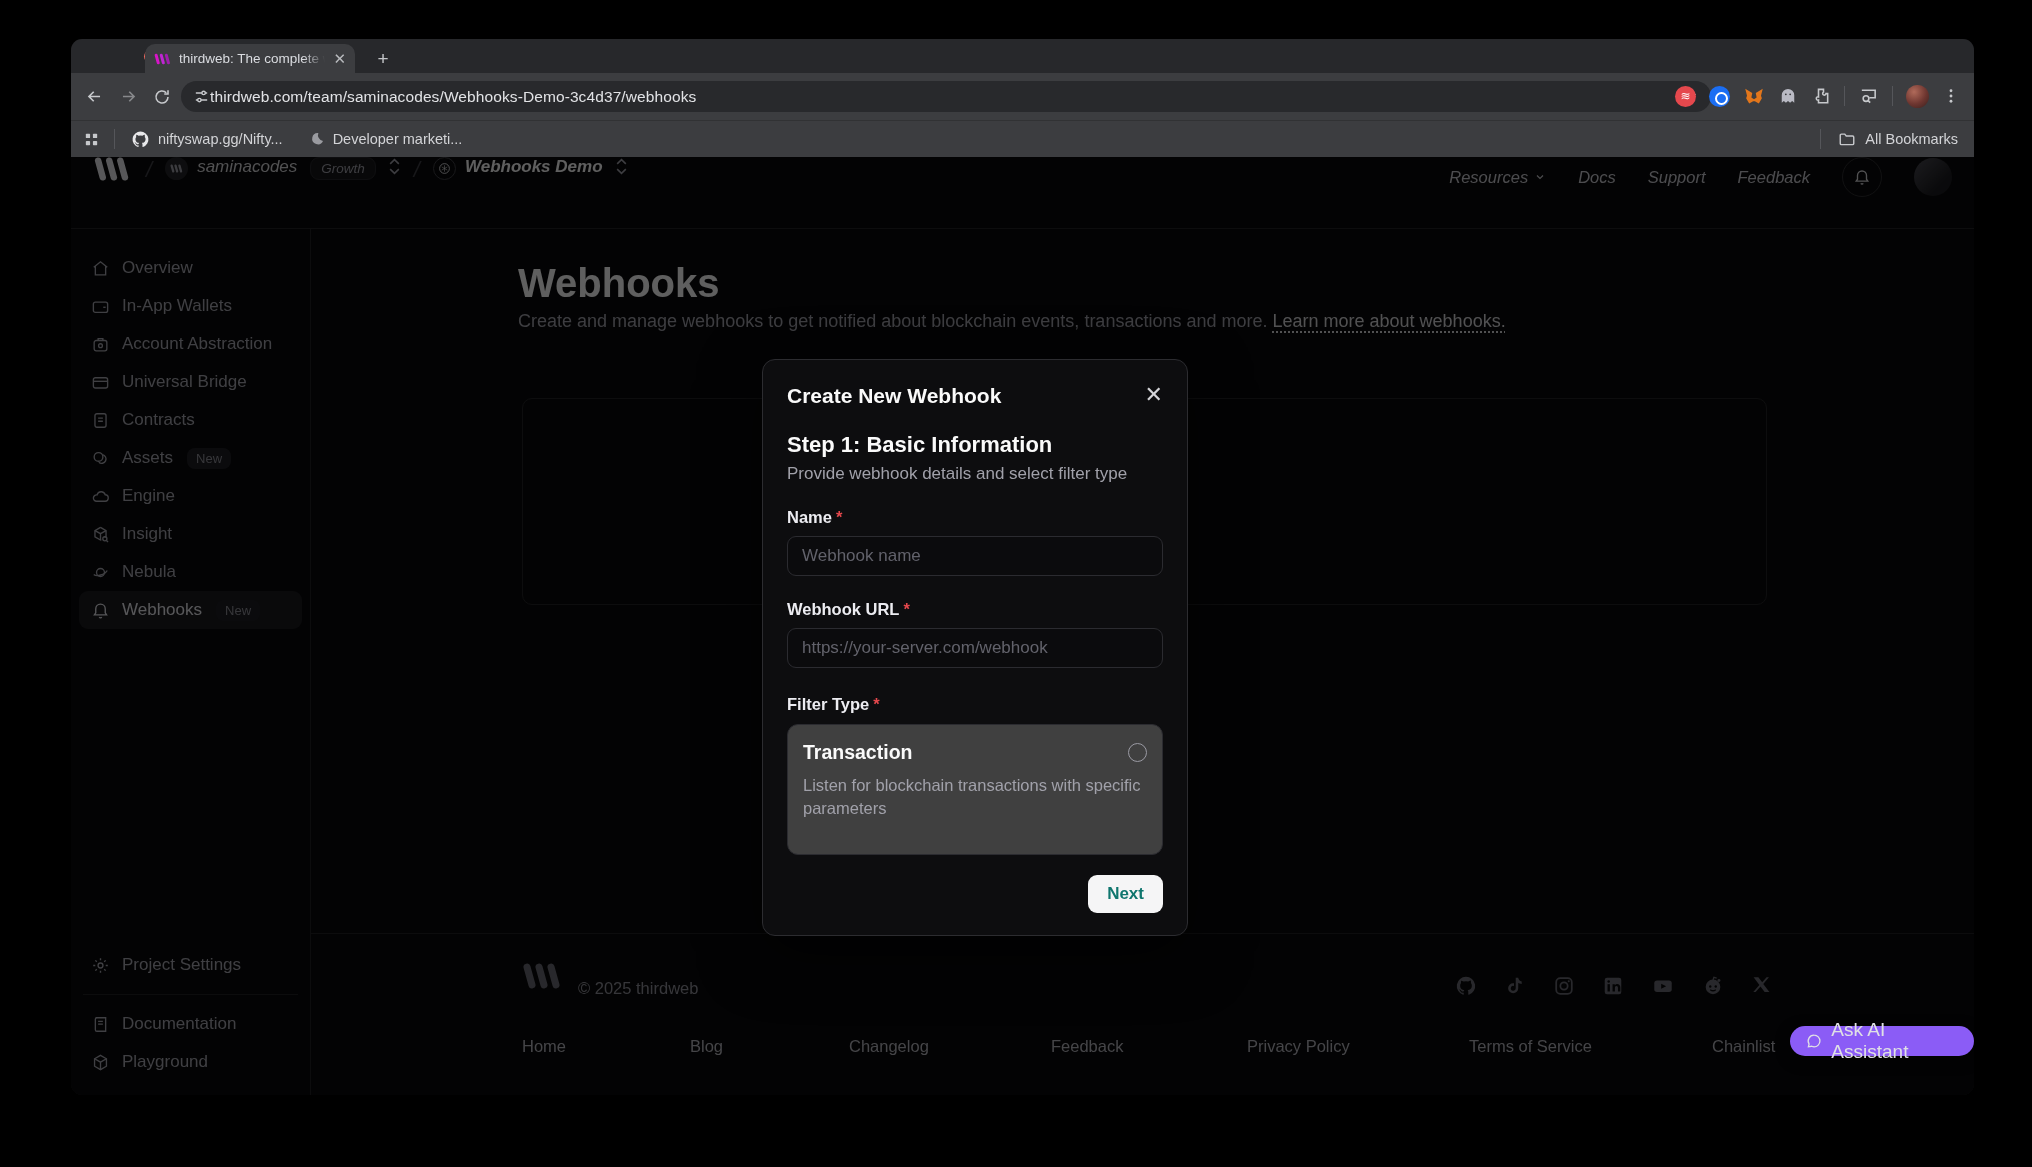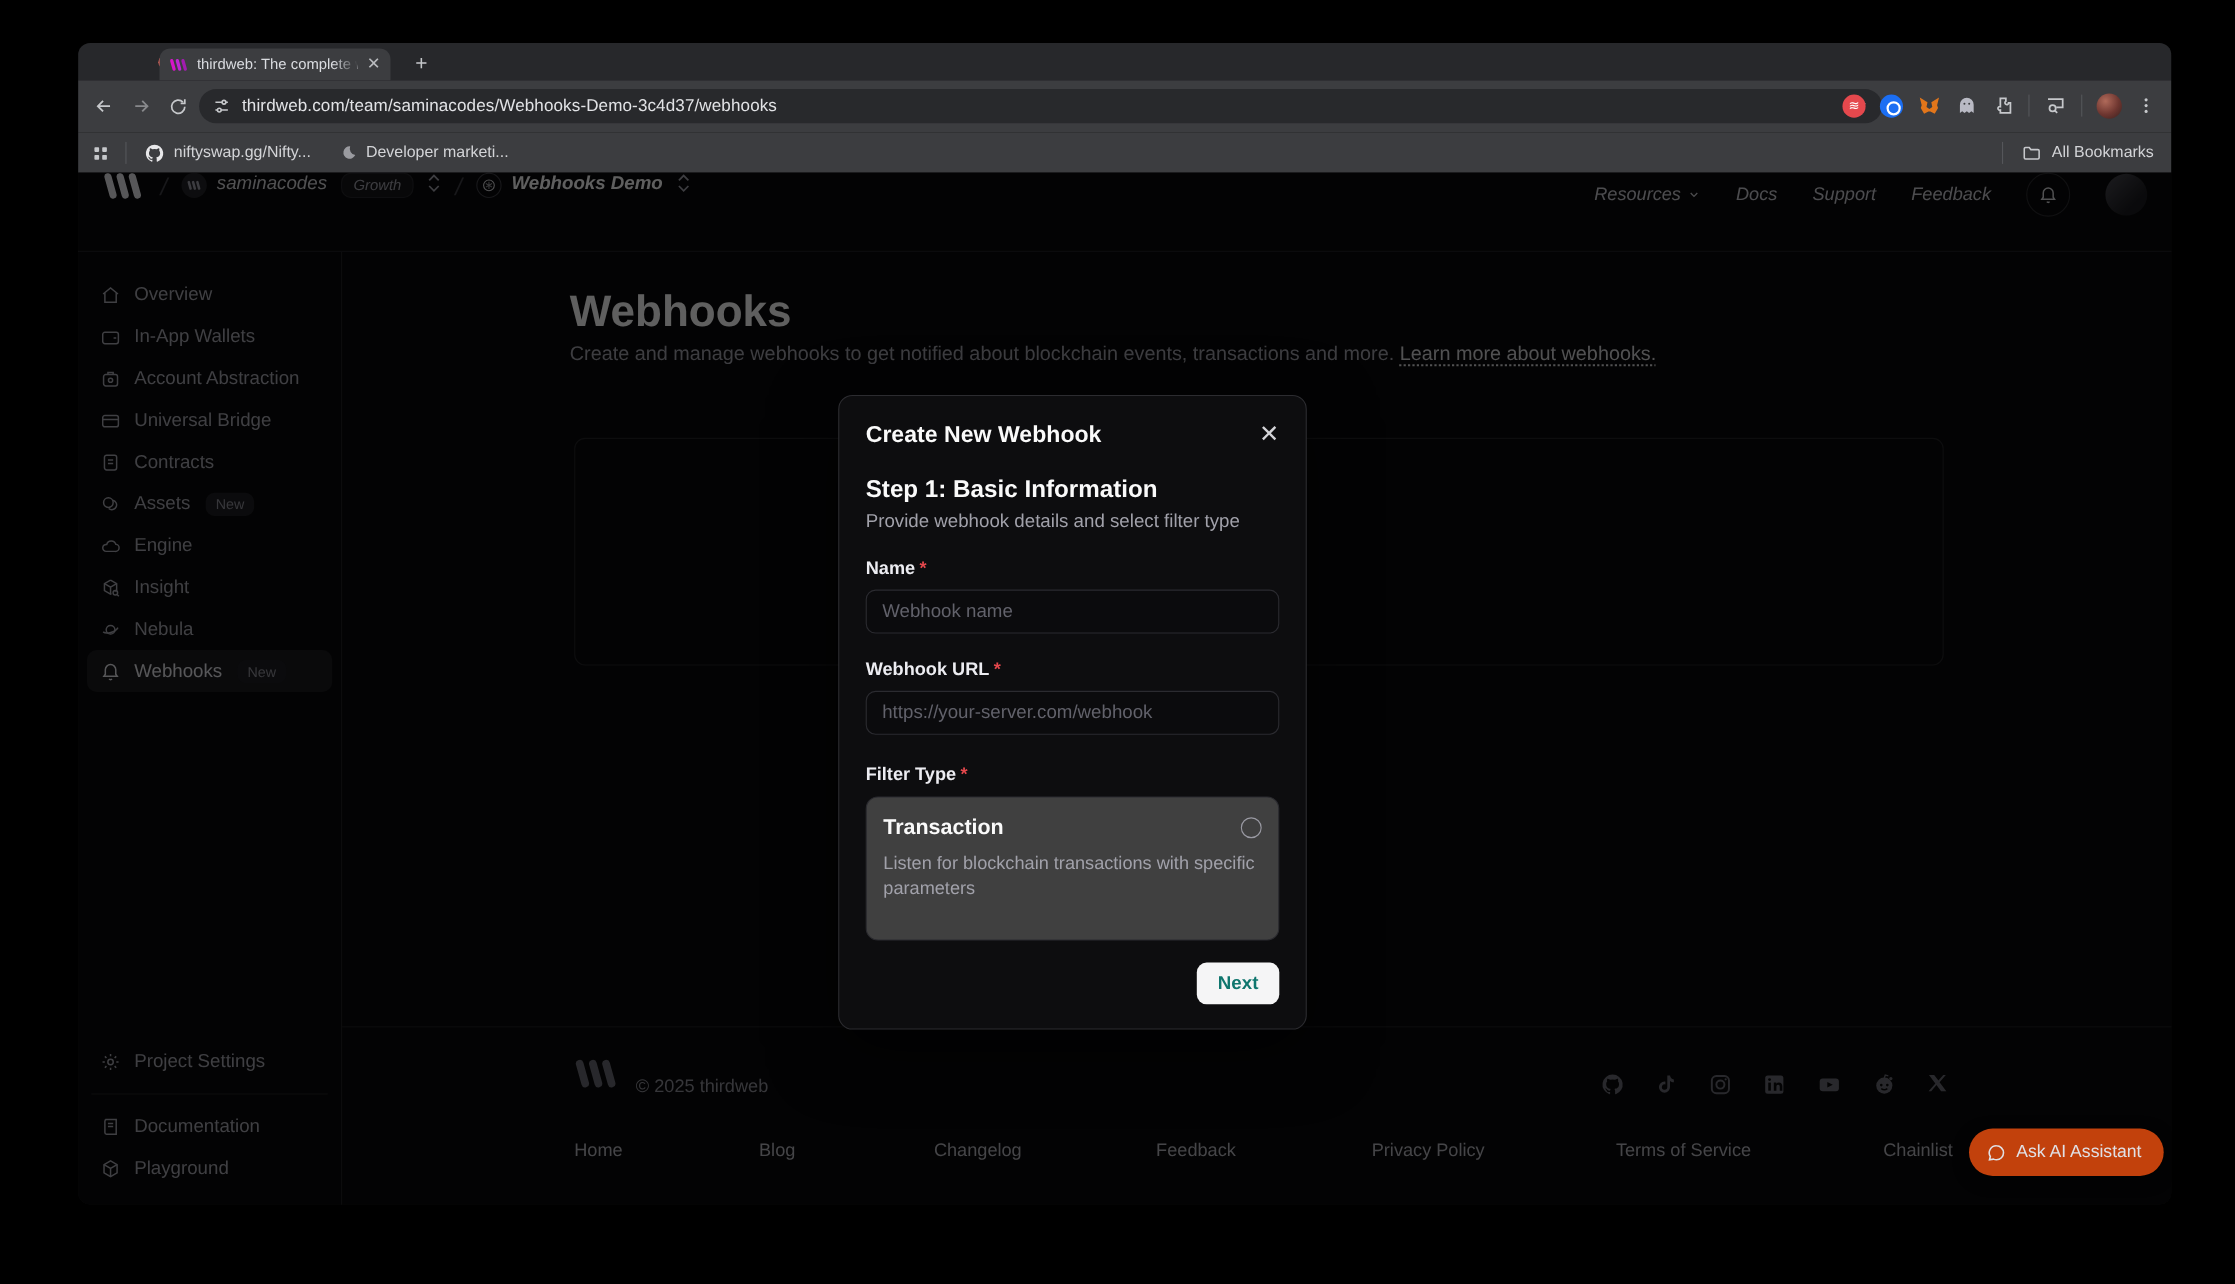--- a/index.html
+++ b/index.html
@@ -21,7 +21,7 @@
   .toolbar { position:absolute; left:0; top:34px; width:100%; height:47px; background:#3c3d40; display:flex; align-items:center; }
   .nav-ico { width:34px; height:34px; display:flex; align-items:center; justify-content:center; color:#c6c8cb; flex:0 0 auto; }
   .nav-ico svg { display:block; }
-  .omnibox { position:absolute; left:110px; top:8px; width:1530px; height:31px; background:#28292c; border-radius:16px; display:flex; align-items:center; padding:0 12px; gap:10px; }
+  .omnibox { position:absolute; left:110px; top:8px; width:1530px; height:31px; background:#28292c; border-radius:16px; display:flex; align-items:center; padding:0 12px; }
   .url-text { font-size:15.5px; color:#e2e3e6; letter-spacing:.1px; }
   .omni-star { position:absolute; right:14px; top:6px; color:#c6c8cb; }
   .ext-row { position:absolute; right:14px; top:6px; height:34px; display:flex; align-items:center; gap:13px; }

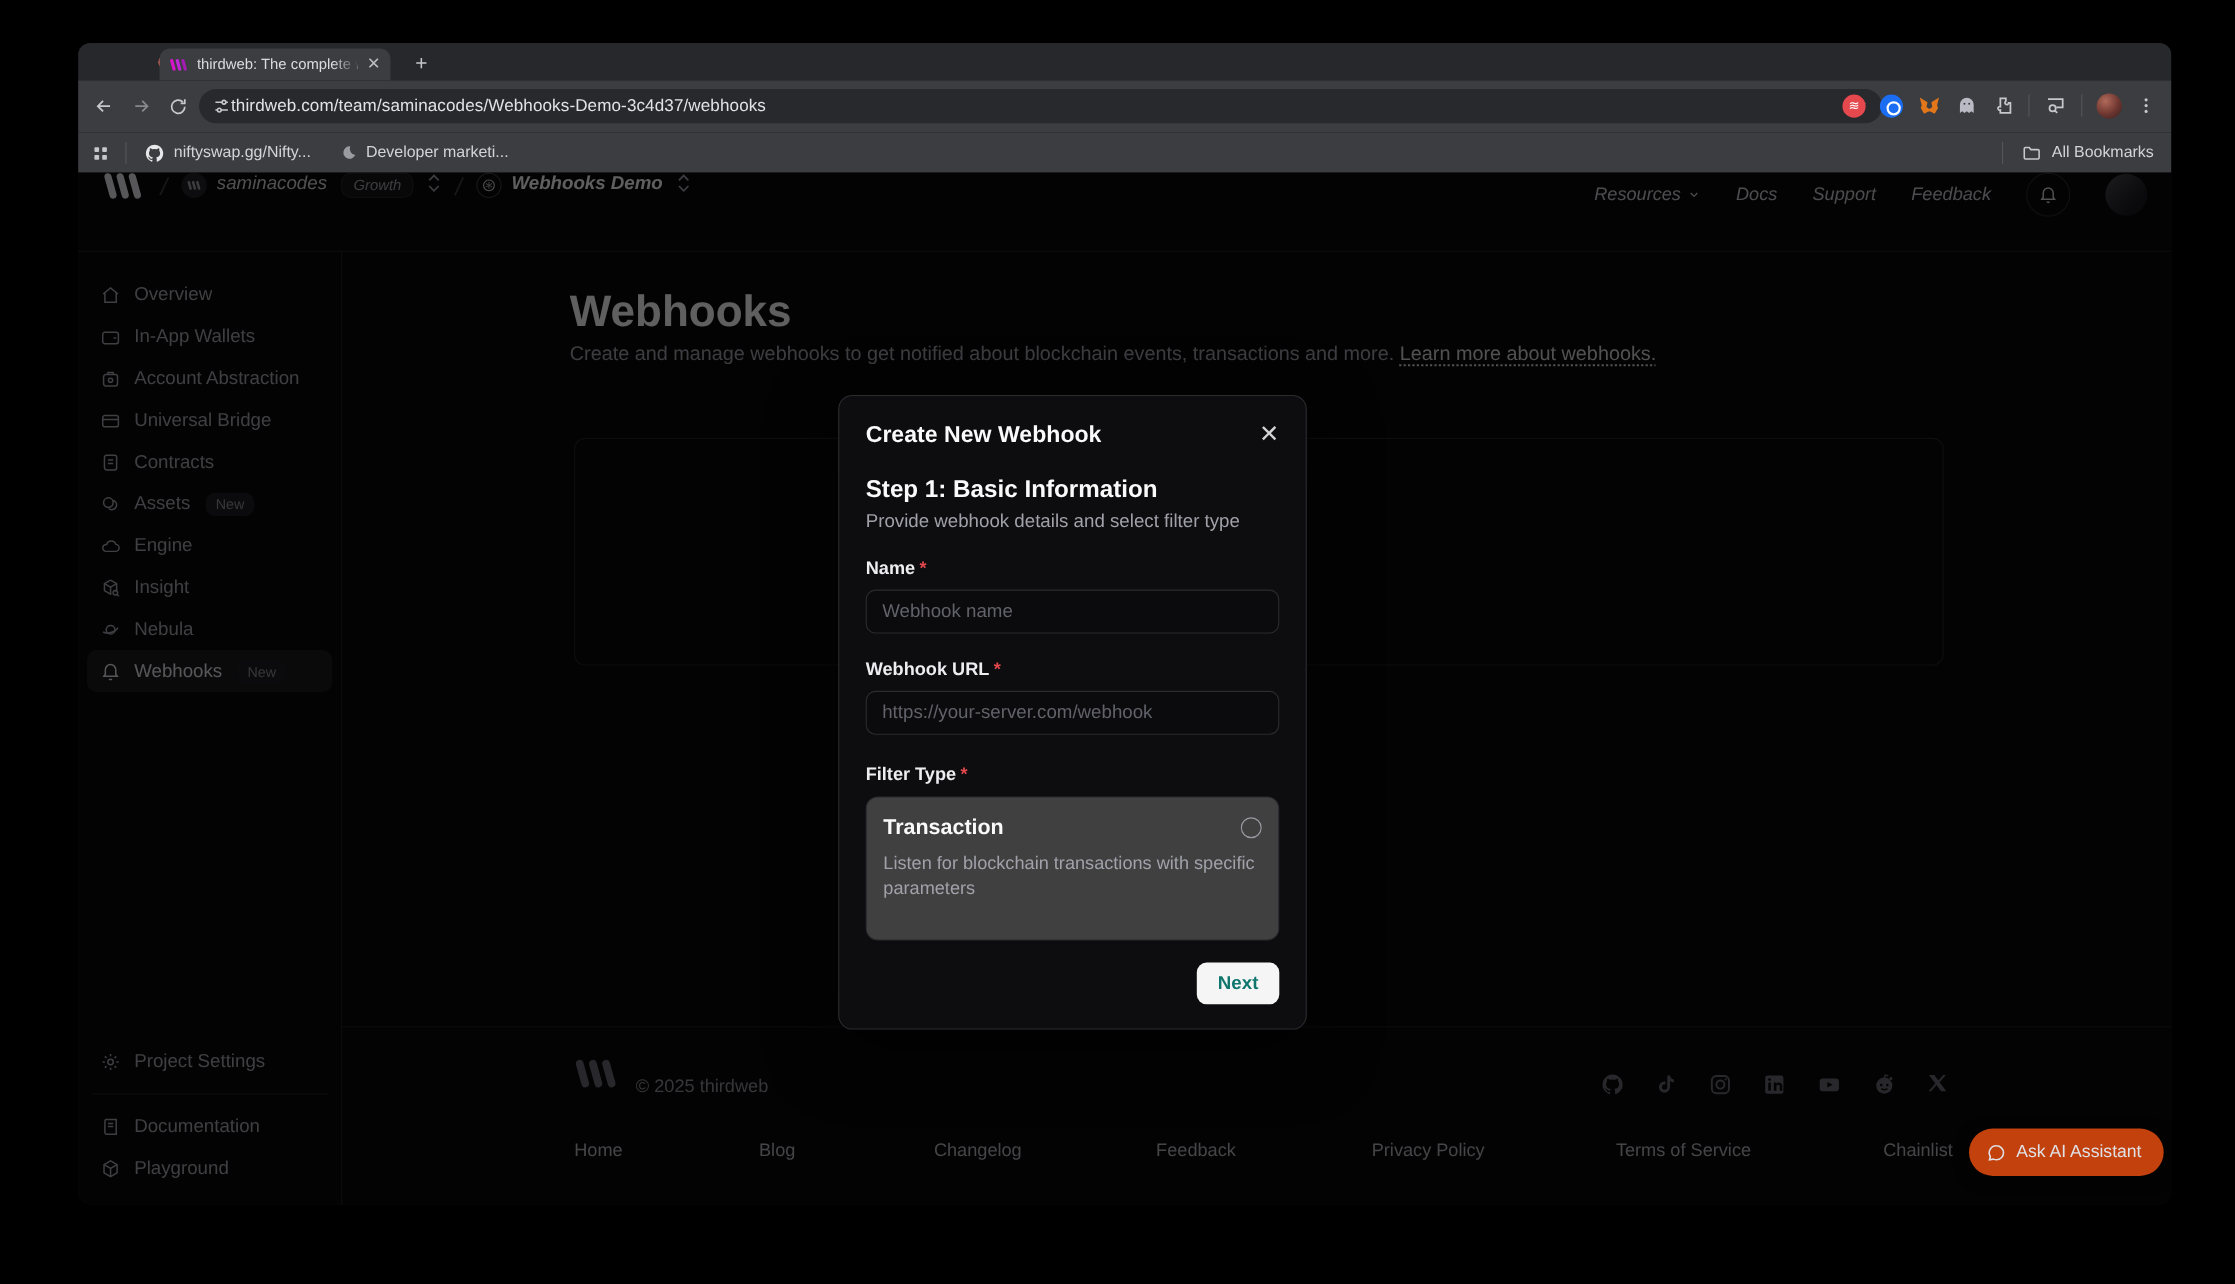--- a/index.html
+++ b/index.html
@@ -74,7 +74,7 @@
   .socials { position:absolute; left:1384px; top:818px; display:flex; gap:27px; color:#6b6b74; z-index:1; }
   .flink { position:absolute; top:880px; font-size:16.5px; color:#b5b5bd; z-index:1; }
 
-  .ai-pill { position:absolute; left:1719px; top:869px; height:43px; padding:0 20px 0 16px; border-radius:22px; background:#c2410c; display:flex; align-items:center; gap:9px; color:#e0e0e5; font-size:16px; z-index:8; box-shadow:0 4px 14px rgba(0,0,0,.5); }
+  .ai-pill { position:absolute; left:1719px; top:869px; height:30px; padding:0 20px 0 16px; border-radius:22px; background:#8b5cf6; display:flex; align-items:center; gap:9px; color:#e0e0e5; font-size:19px; z-index:8; box-shadow:0 4px 14px rgba(0,0,0,.5); }
 
   
   .modal { position:absolute; left:691px; top:202px; width:426px; background:#0d0d0f; border:1px solid #2c2c30; border-radius:13px; z-index:10; padding:24px 24px 22px; box-shadow:0 18px 60px rgba(0,0,0,.7); }

